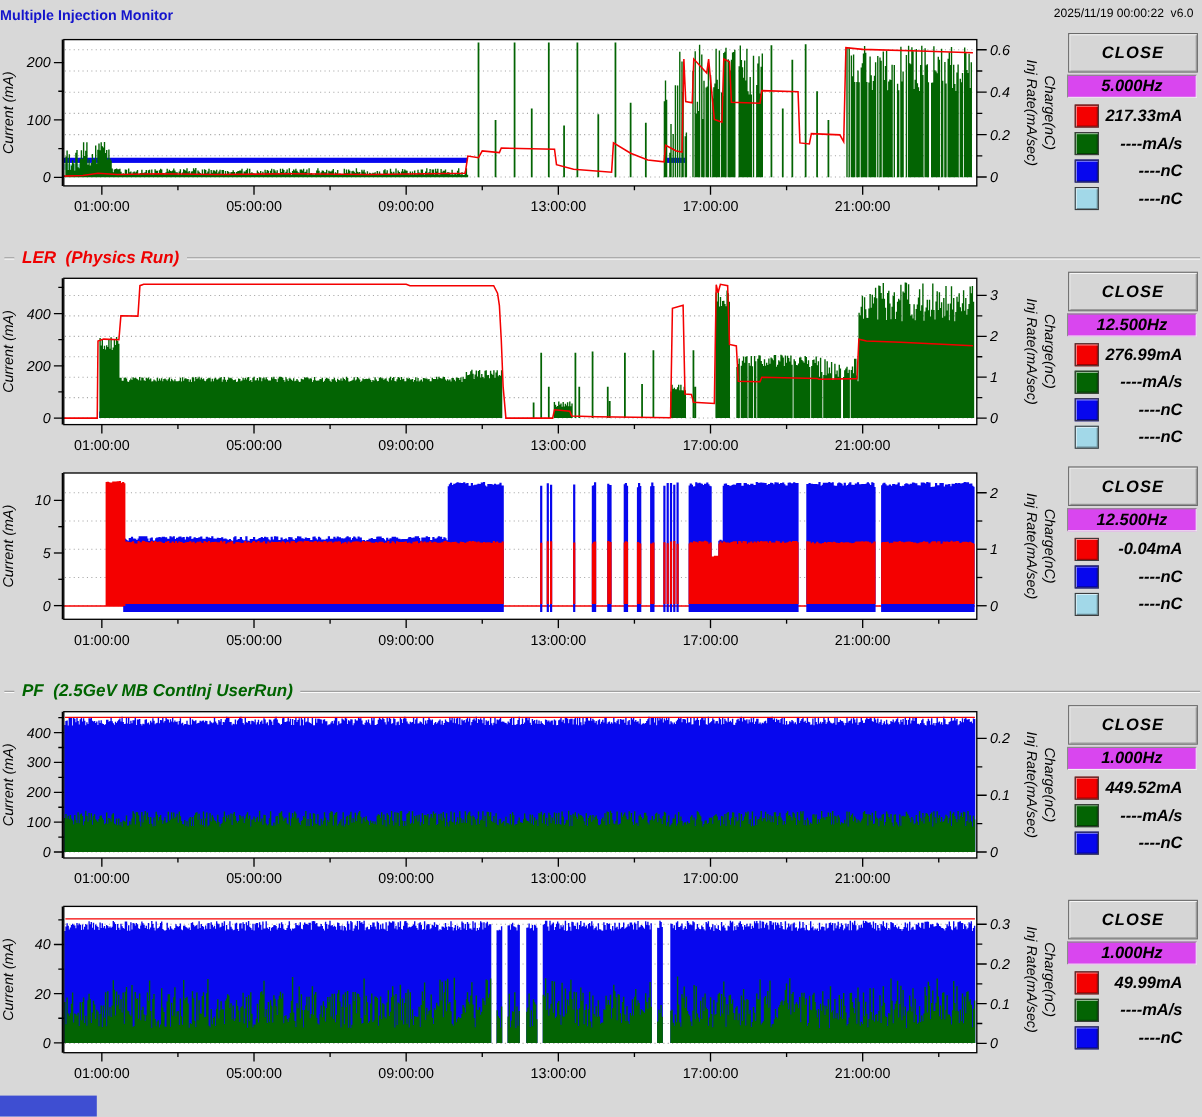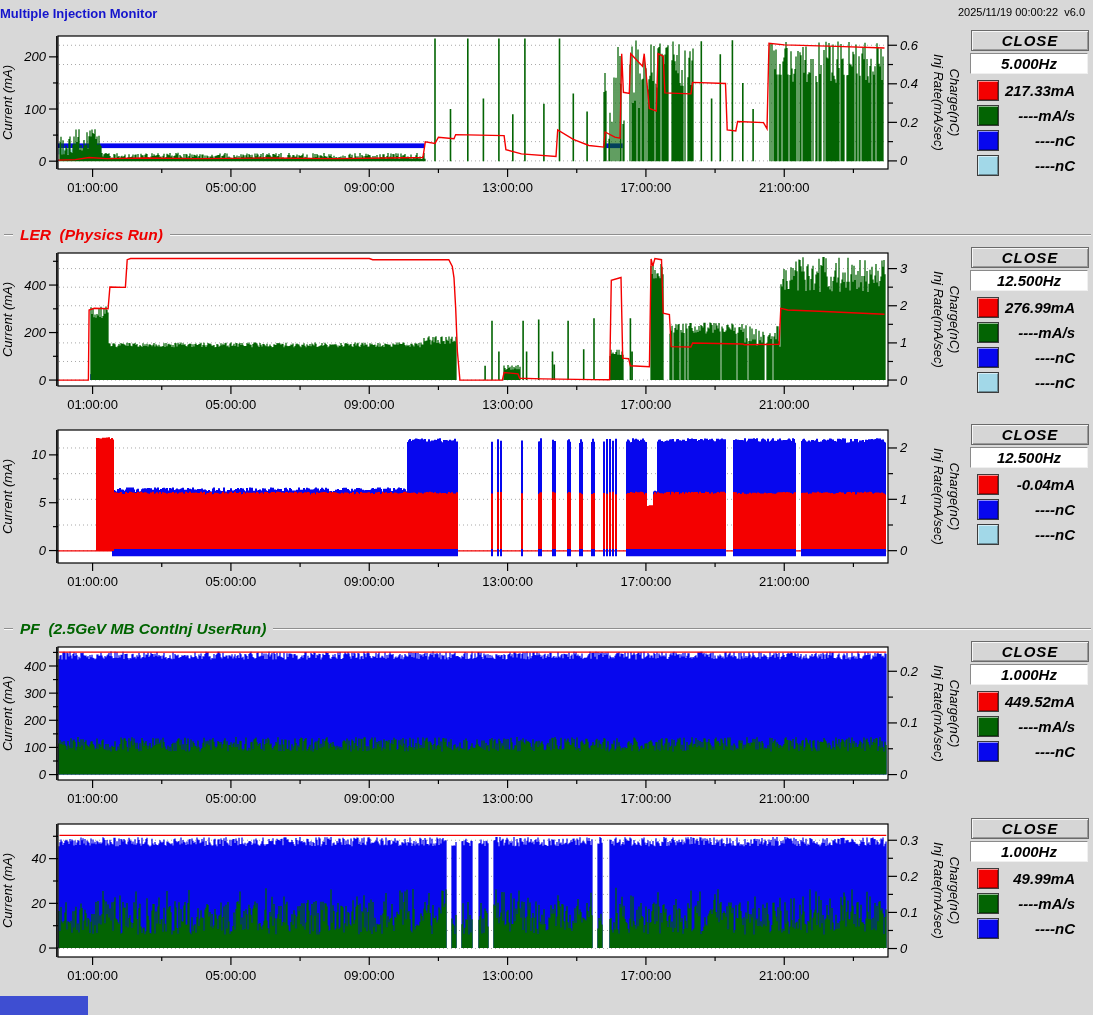--- a/index.html
+++ b/index.html
@@ -20,7 +20,7 @@
   .pbody{display:flex;height:177px}
   svg.chart{display:block;width:965px;height:177px}
   .legend{width:128px;padding-top:2px;box-sizing:border-box}
-  .btn-close{display:block;width:118px;height:21px;margin:0 4px 2px auto;
+  .btn-close{display:block;width:118px;height:36px;margin:0 4px 2px auto;
     background:#d6d6d6;border:1px solid #6a6a6a;
     box-shadow:inset 1px 1px 0 #f6f6f6, inset -1px -1px 0 #9a9a9a;
     font:italic bold 15px "Liberation Sans",sans-serif;letter-spacing:1px;

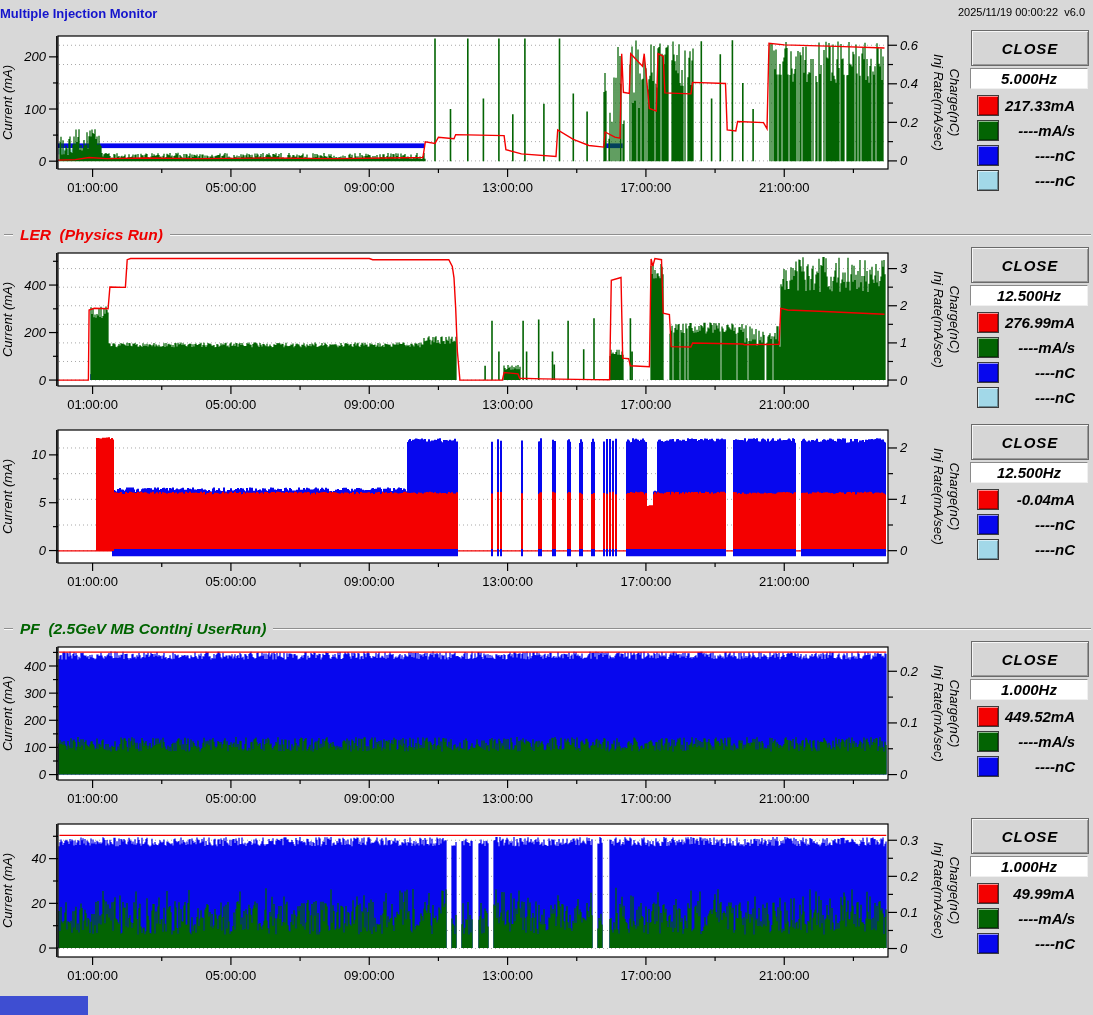--- a/index.html
+++ b/index.html
@@ -25,7 +25,7 @@
     box-shadow:inset 1px 1px 0 #f6f6f6, inset -1px -1px 0 #9a9a9a;
     font:italic bold 15px "Liberation Sans",sans-serif;letter-spacing:1px;
     text-align:center;padding:0;color:#000;cursor:pointer}
-  .freq{width:116px;height:19px;margin:0 5px 4px auto;background:#ffffff;
+  .freq{width:116px;height:19px;margin:0 5px 4px auto;background:#d946ef;
     border:1px solid #8a8a8a;border-bottom-color:#f0f0f0;border-right-color:#f0f0f0;
     font:italic bold 15px/19px "Liberation Sans",sans-serif;text-align:center}
   .lrow{display:flex;align-items:center;height:25px;padding:0 18px 0 12px}

